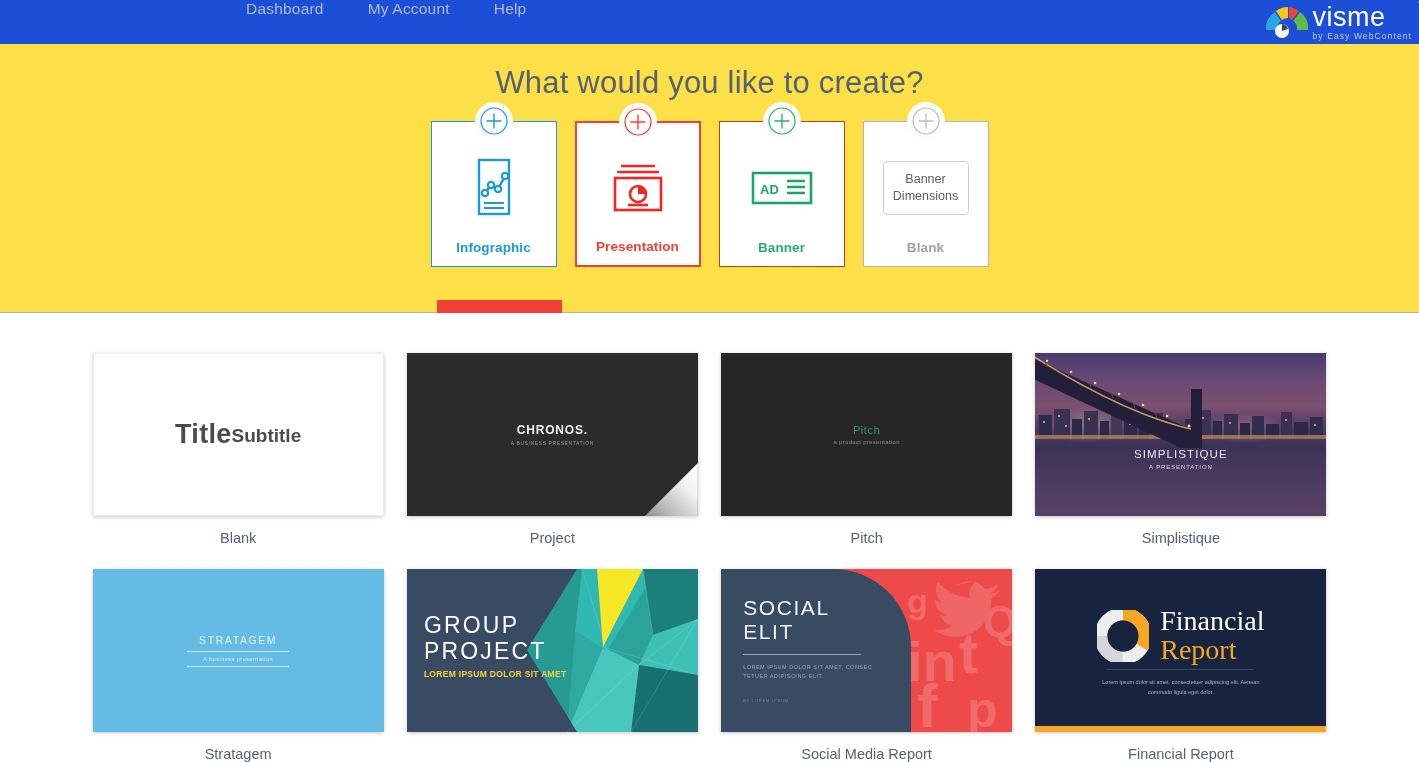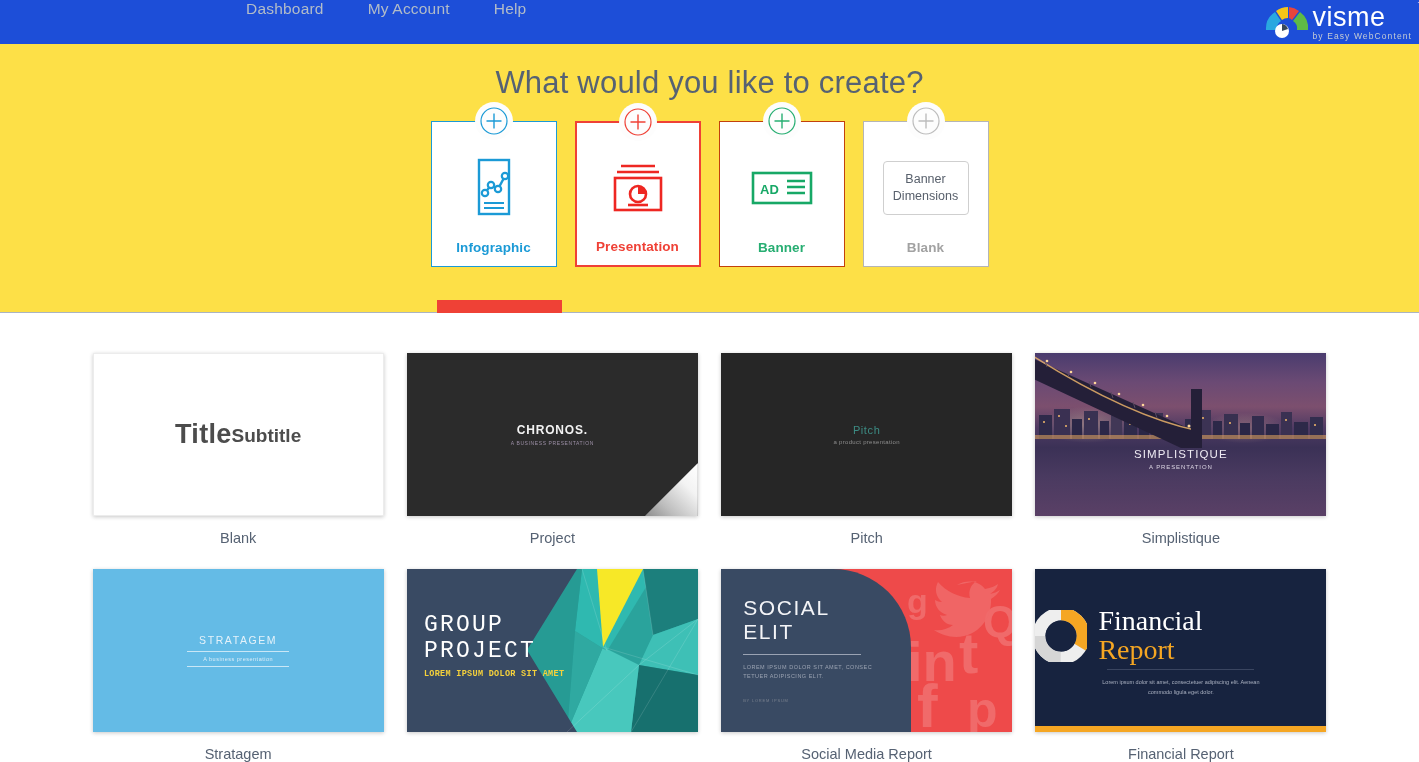--- a/index.html
+++ b/index.html
@@ -269,7 +269,7 @@
   
   .t-sci { background: #394a63; }
   .t-sci .geo { position:absolute; inset:0; }
-  .t-sci .txtwrap { position: absolute; left: 17px; top: 44px; z-index: 3; font-family: Liberation Mono, monospace; }
+  .t-sci .txtwrap { position: absolute; left: 17px; top: 44px; z-index: 3; }
   .t-sci .l1, .t-sci .l2 {
     color:#ffffff; font-size: 23px; font-weight: 300; letter-spacing: 2.2px; display:block; line-height: 1.12;
   }

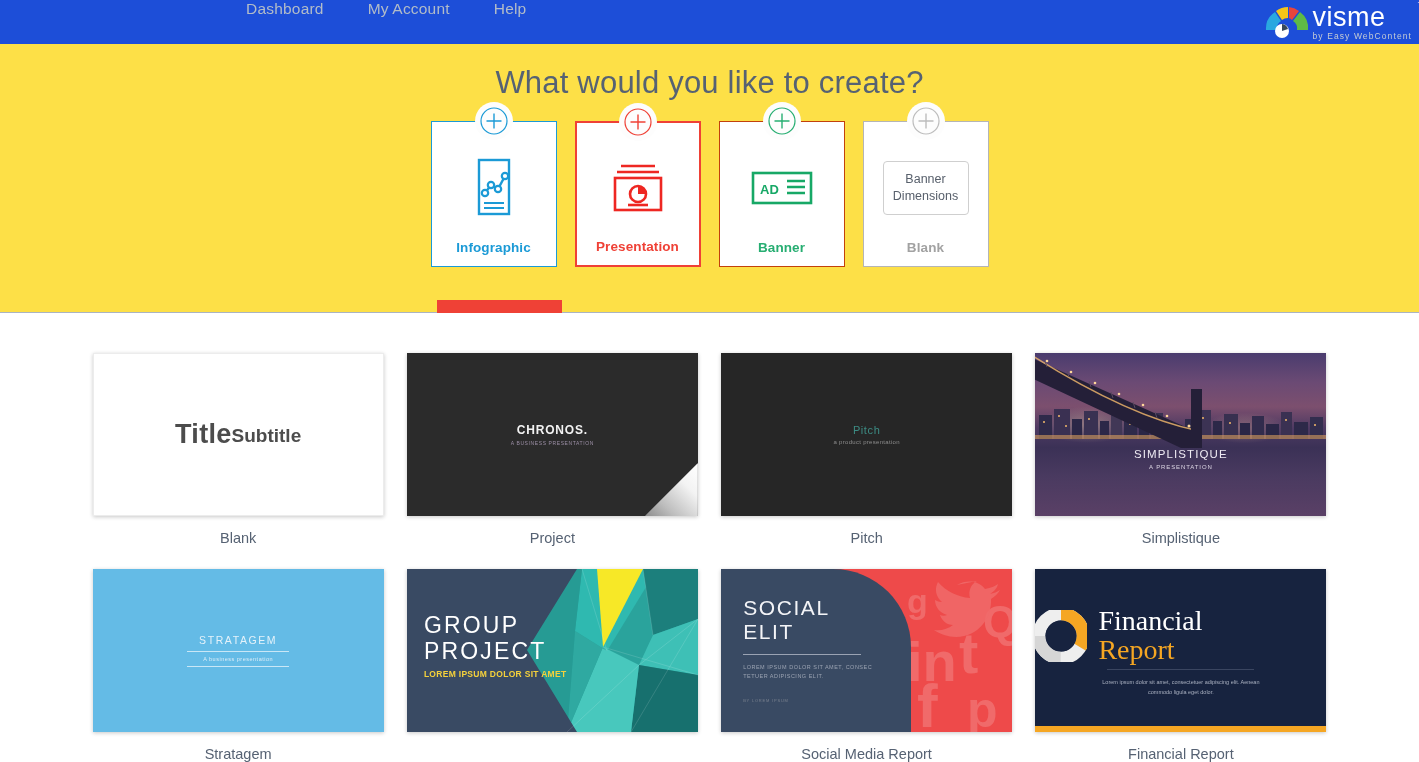--- a/index.html
+++ b/index.html
@@ -298,7 +298,7 @@
   .t-fin { background: #17233f; }
   .t-fin .inner {
     position:absolute; left:0; right:0; top: 38px;
-    display:flex; align-items:center; justify-content:flex-start; gap: 11px;
+    display:flex; align-items:center; justify-content:center; gap: 11px;
   }
   .t-fin .words { line-height: 1.02; }
   .t-fin .l1 { font-family:"Liberation Serif", serif; color:#ffffff; font-size: 28px; display:block; }

